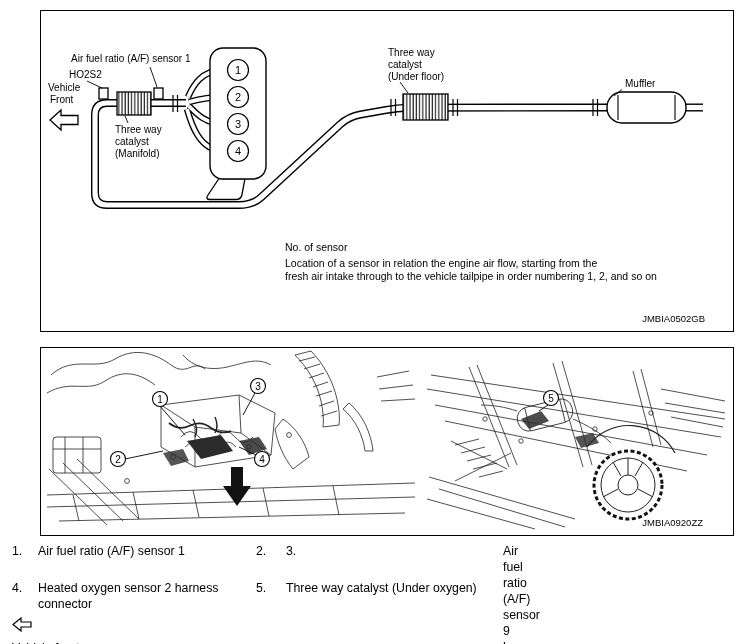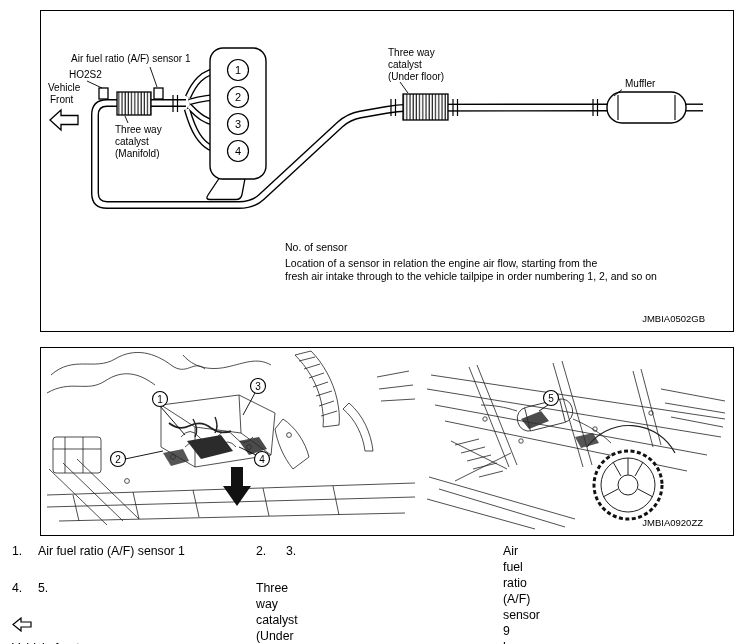--- a/index.html
+++ b/index.html
@@ -243,6 +243,7 @@
   </div>
   <div class="legend-row legend-row-2">
     <span class="legend-num">4.</span>
+    <span class="legend-text">Heated oxygen sensor 2 harness connector</span>
     <span class="legend-num">5.</span>
     <span class="legend-text">Three way catalyst (Under floor)</span>
     <span></span>

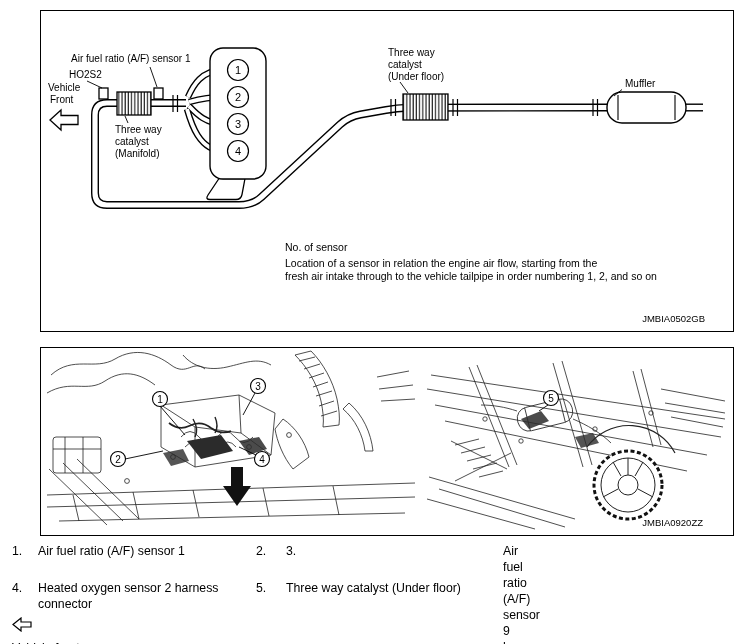--- a/index.html
+++ b/index.html
@@ -245,7 +245,7 @@
     <span class="legend-num">4.</span>
     <span class="legend-text">Heated oxygen sensor 2 harness connector</span>
     <span class="legend-num">5.</span>
-    <span class="legend-text">Three way catalyst (Under floor)</span>
+    <span class="legend-text">Three way catalyst (Under oxygen)</span>
     <span></span>
       <span></span>
   </div>

